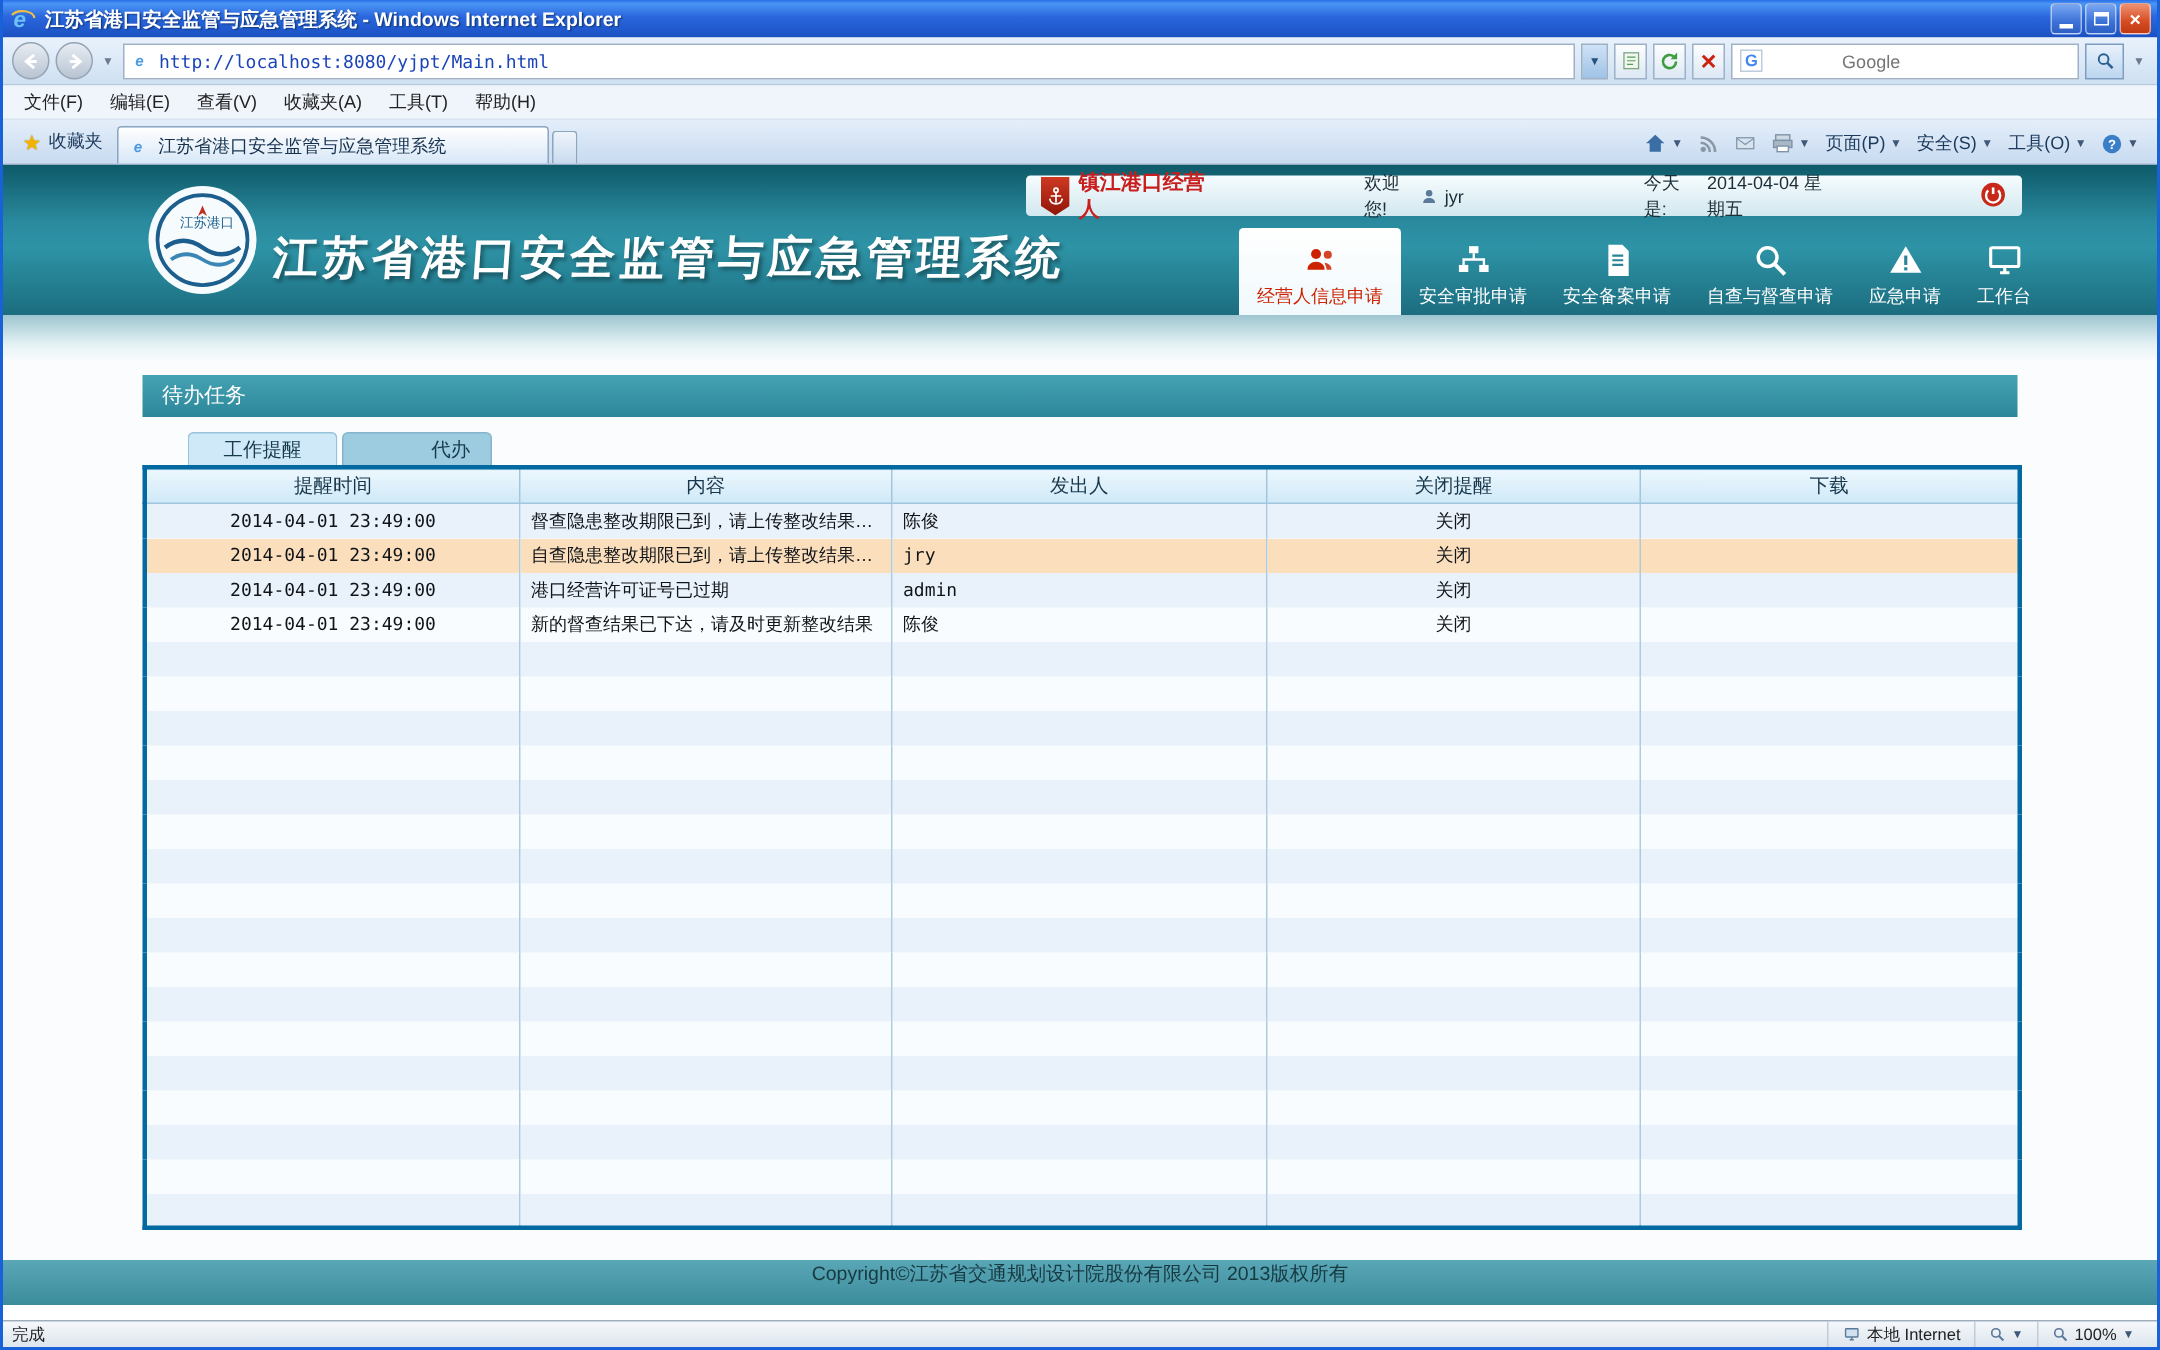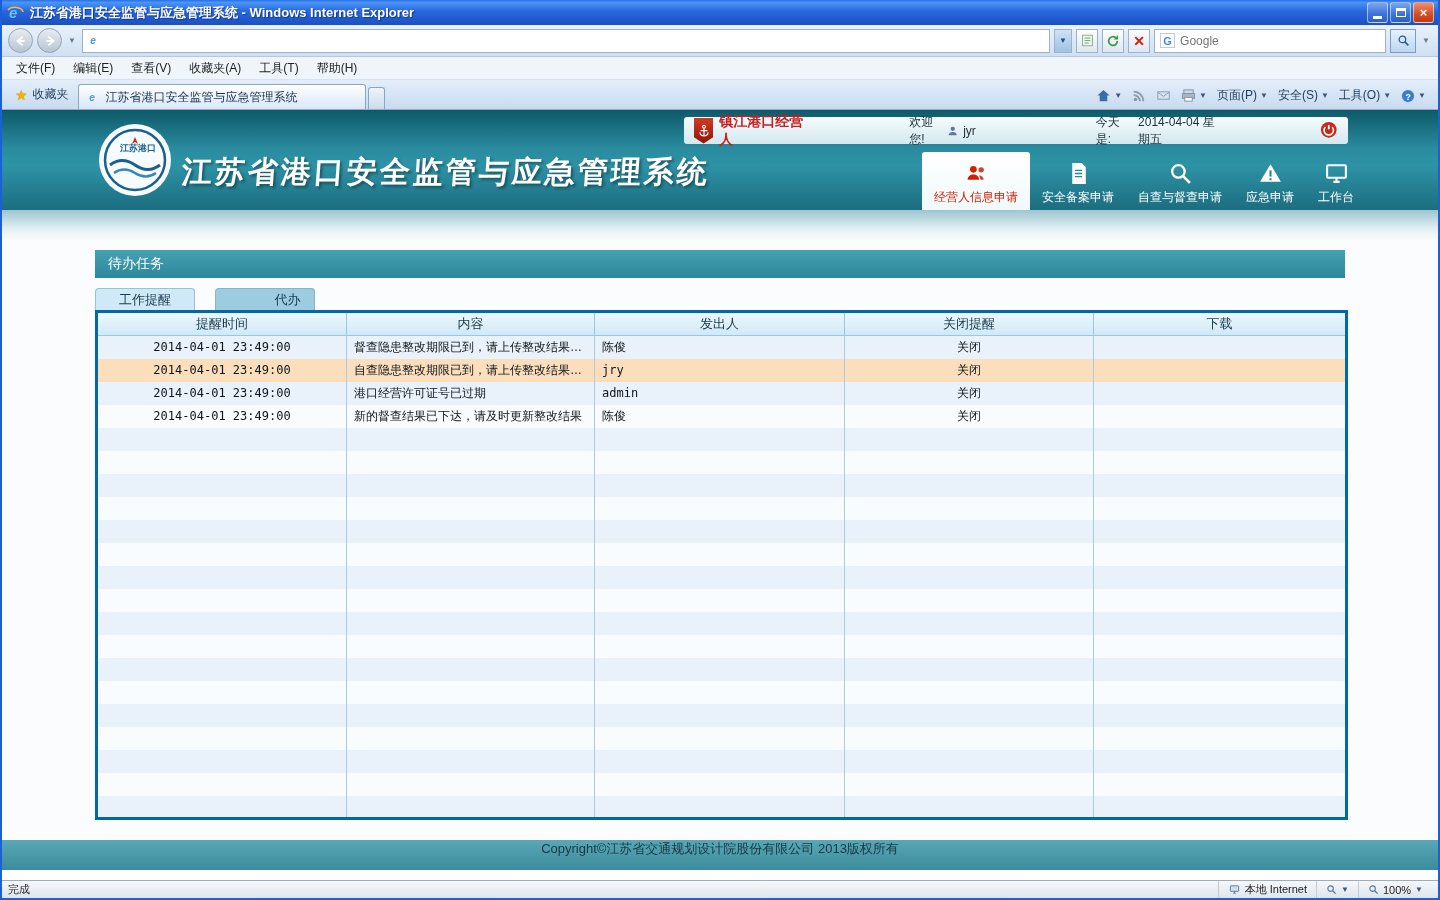--- a/index.html
+++ b/index.html
@@ -161,6 +161,7 @@
       <svg width="13" height="13" viewBox="0 0 18 18">
           <text x="3" y="14" font-size="14" font-style="italic" font-weight="bold" fill="#4a9be0">e</text>
         </svg>
+      <input class="url-input" value="http://localhost:8080/yjpt/Main.html" style="">
     </span>
     <span class="addr-btn dd">▼</span>
     <span class="addr-btn">

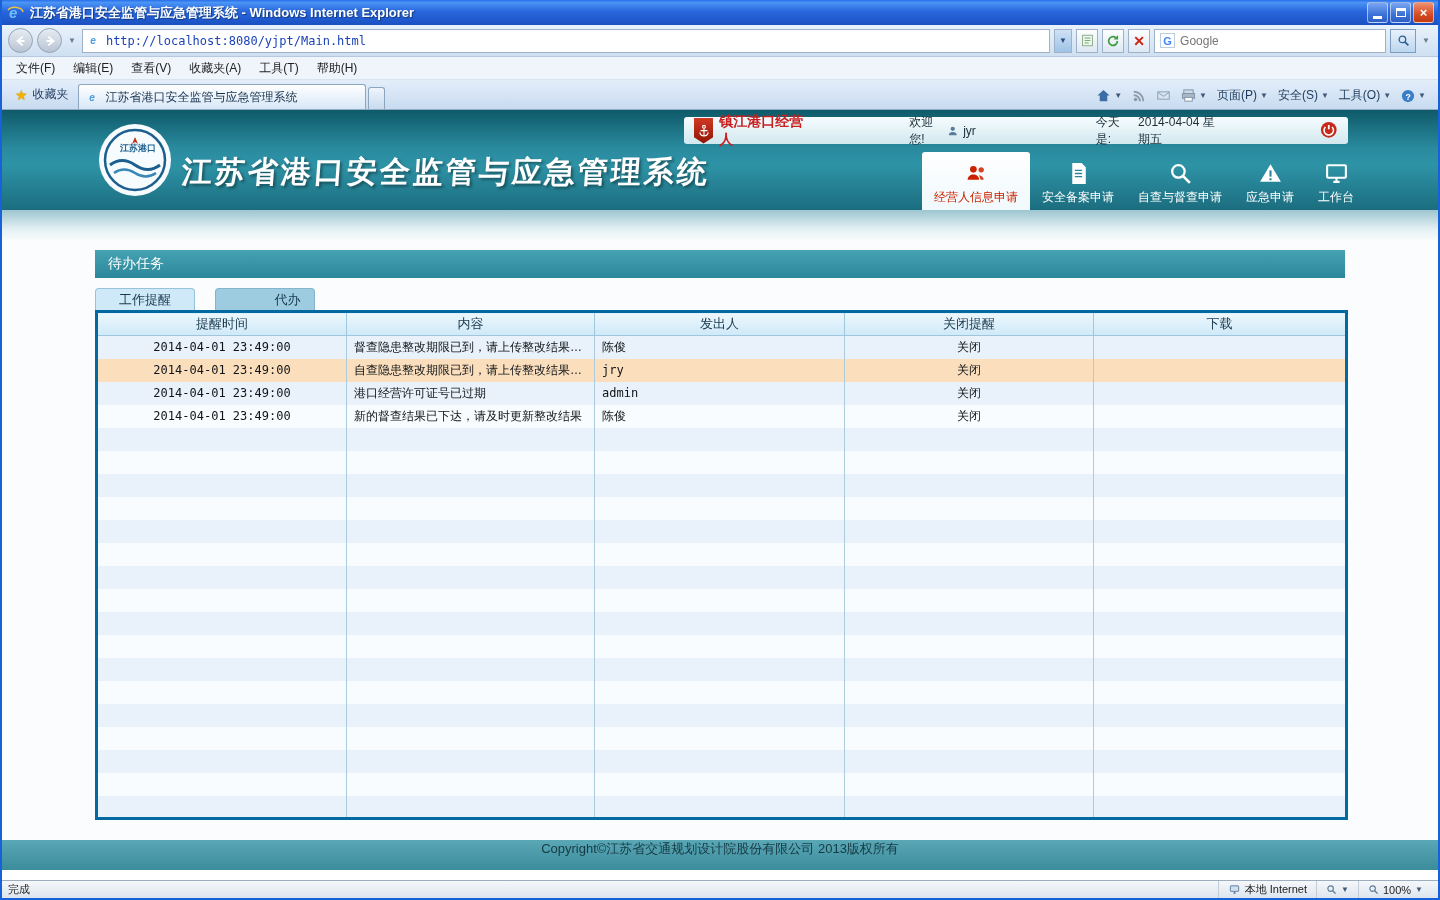--- a/index.html
+++ b/index.html
@@ -38,7 +38,7 @@
   .search-box { width:232px; height:24px; background:#fff; border:1px solid #9eb1c6; display:flex; align-items:center; gap:5px; padding:0 5px; }
   .g-logo { width:15px; height:15px; flex:none; background:#fff; border:1px solid #bcd; color:#4285f4; font-weight:bold;
     font-size:11px; display:flex; align-items:center; justify-content:center; }
-  .search-input { flex:1; border:none; outline:none; font-size:12px; color:#444; background:transparent; }
+  .search-input { flex:1; border:none; outline:none; font-size:12px; color:#444; background:transparent;margin-left:48px; }
   .search-btn { width:26px; height:24px; border:1px solid #7d9cc0; background:linear-gradient(#e8f1fb,#bcd6ef);
     display:flex; align-items:center; justify-content:center; }
 

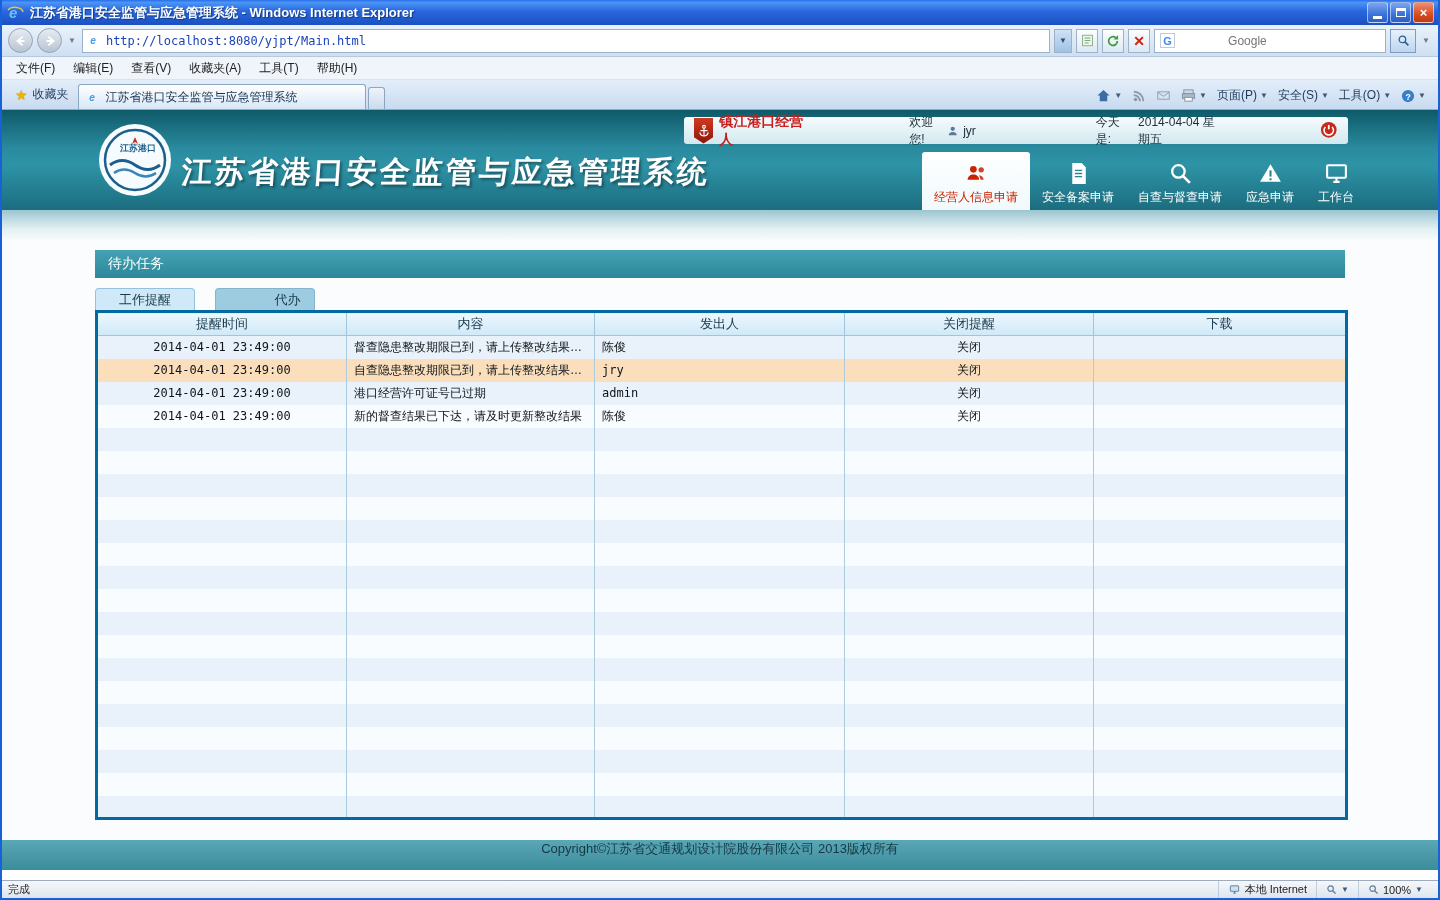--- a/index.html
+++ b/index.html
@@ -64,7 +64,7 @@
 
   .site-header { height:100px; flex:none; position:relative;
     background:linear-gradient(180deg,#0e5a69 0%,#2a8a9e 38%,#2e93a6 55%,#1b6d7f 100%); }
-  .logo-badge { position:absolute; left:96px; top:13px; width:74px; height:74px;font-weight:bold; }
+  .logo-badge { position:absolute; left:96px; top:13px; width:74px; height:74px; }
   .site-title { position:absolute; left:180px; top:42px; font-size:30px; color:#fff; font-weight:bold;
     letter-spacing:3px; transform:skewX(-4deg); text-shadow:2px 2px 3px rgba(0,0,0,.4); white-space:nowrap; }
 

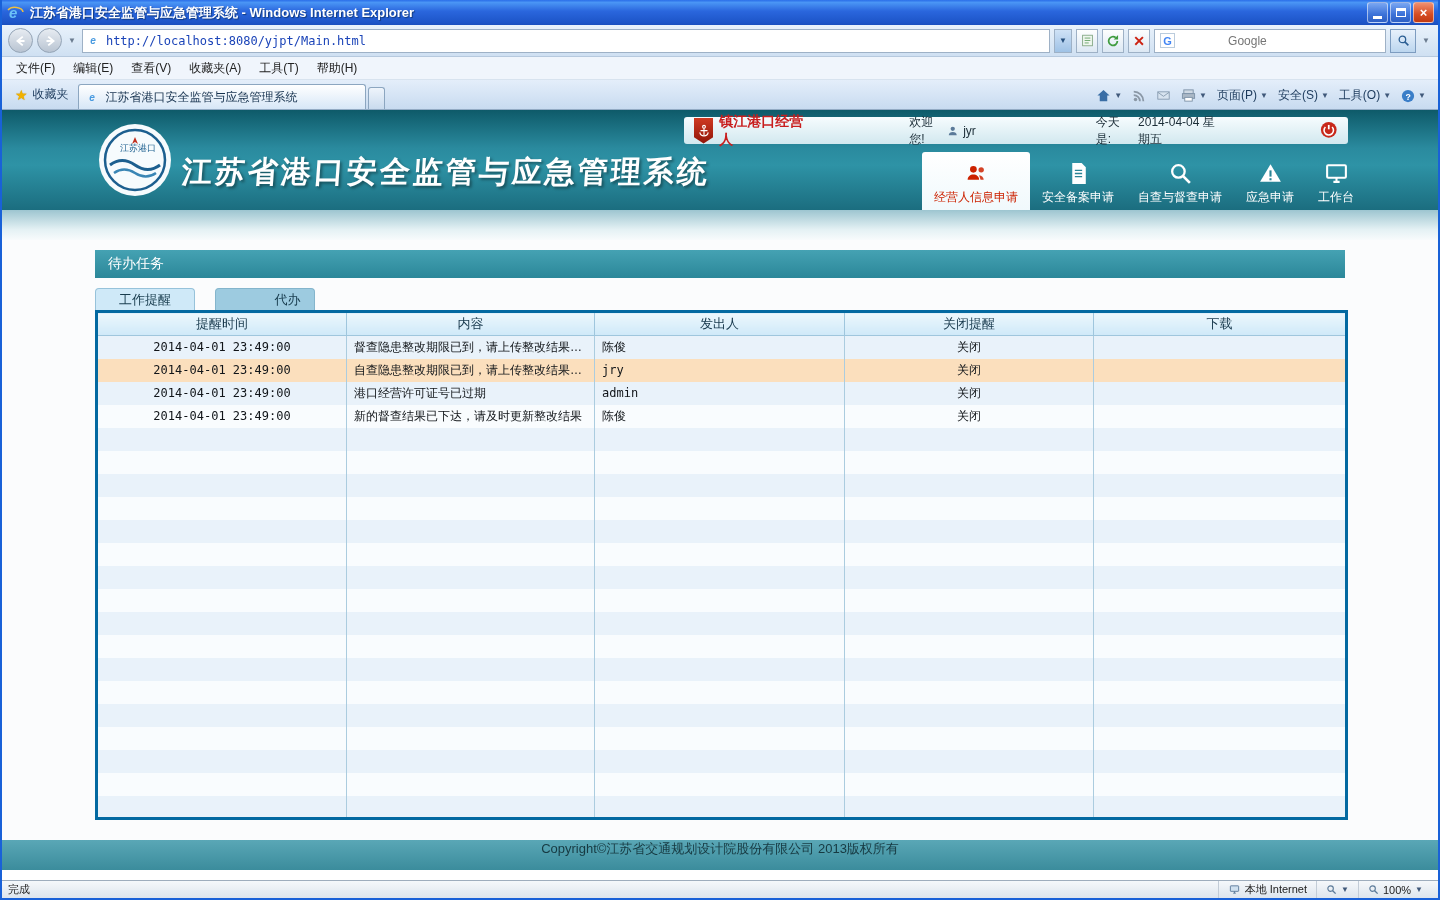--- a/index.html
+++ b/index.html
@@ -318,6 +318,15 @@
               <path d="M14.5 13.6c2.6.4 4.4 2.1 4.4 4.4h-3" fill="currentColor" opacity=".85"></path>
             </svg>
           <span>经营人信息申请</span>
+        </span>
+        <span class="nav-item">
+          <svg viewBox="0 0 24 24">
+              <rect x="9" y="3" width="6" height="4.5" fill="currentColor"></rect>
+              <rect x="2.5" y="15" width="6" height="4.5" fill="currentColor"></rect>
+              <rect x="15.5" y="15" width="6" height="4.5" fill="currentColor"></rect>
+              <path d="M12 7.5v4M5.5 15v-3.5h13V15" stroke="currentColor" stroke-width="1.5" fill="none"></path>
+            </svg>
+          <span>安全审批申请</span>
         </span>
         <span class="nav-item">
           <svg viewBox="0 0 24 24">

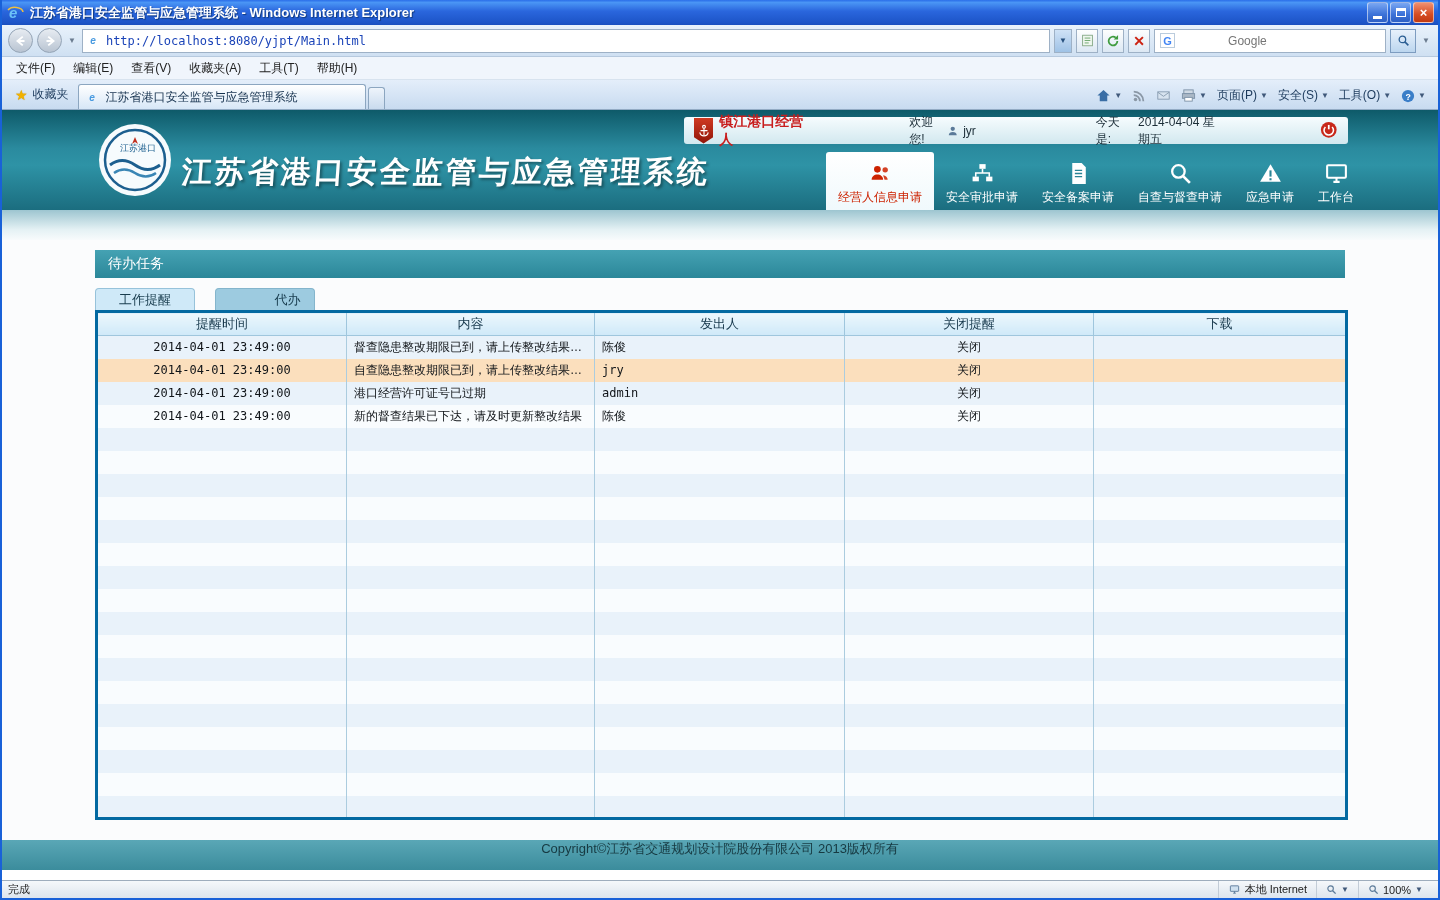--- a/index.html
+++ b/index.html
@@ -90,7 +90,7 @@
   .panel { width:1250px; margin:10px auto 0; }
   .panel-titlebar { height:28px; background:linear-gradient(#45a2b3,#2b8799); color:#fff; display:flex;
     align-items:center; padding:0 13px; font-size:14px; }
-  .tabs-row { display:flex; gap:20px; margin-top:10px; height:22px; }
+  .tabs-row { display:flex; gap:3px; margin-top:10px; height:22px;margin-left:30px; }
   .tab-btn { width:100px; text-align:center; line-height:21px; font-size:13px; border-radius:4px 4px 0 0;
     color:#173b4d; cursor:pointer; }
   .tab-btn.active { background:#cfe9f8; border:1px solid #96c2da; border-bottom:none; }

